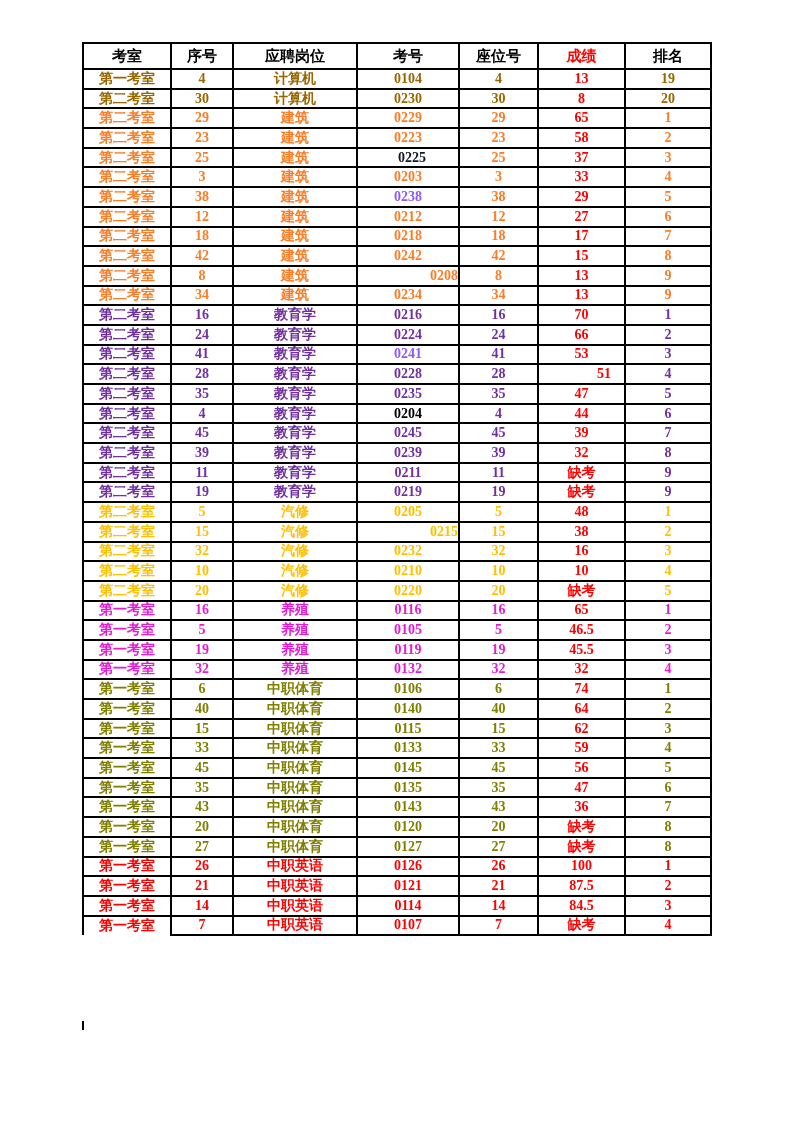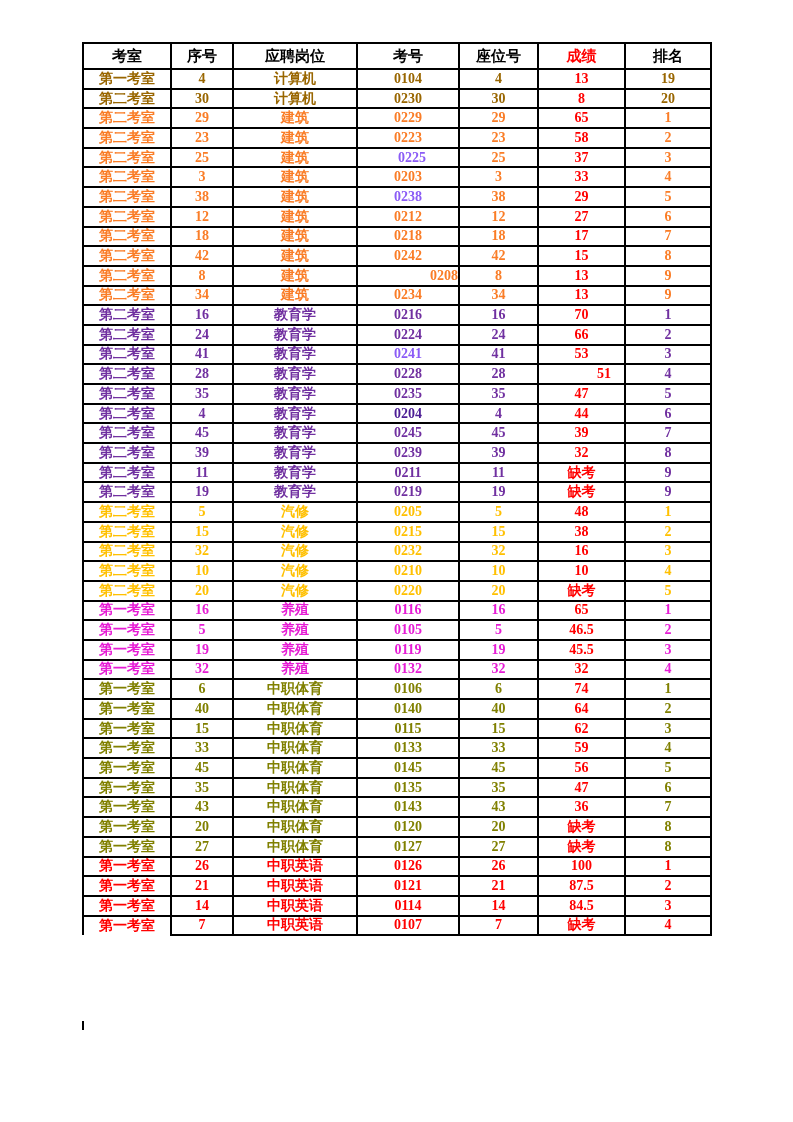--- a/index.html
+++ b/index.html
@@ -123,7 +123,7 @@
           <td style="color: rgb(250, 125, 39);">第二考室</td>
           <td style="color: rgb(250, 125, 39);">25</td>
           <td style="color: rgb(250, 125, 39);">建筑</td>
-          <td style="color: #8b5cf6; padding-left: 8px;">0225</td>
+          <td style="color: #0f172a; padding-left: 8px;">0225</td>
           <td style="color: rgb(250, 125, 39);">25</td>
           <td style="color: rgb(255, 0, 0);">37</td>
           <td style="color: rgb(250, 125, 39);">3</td>

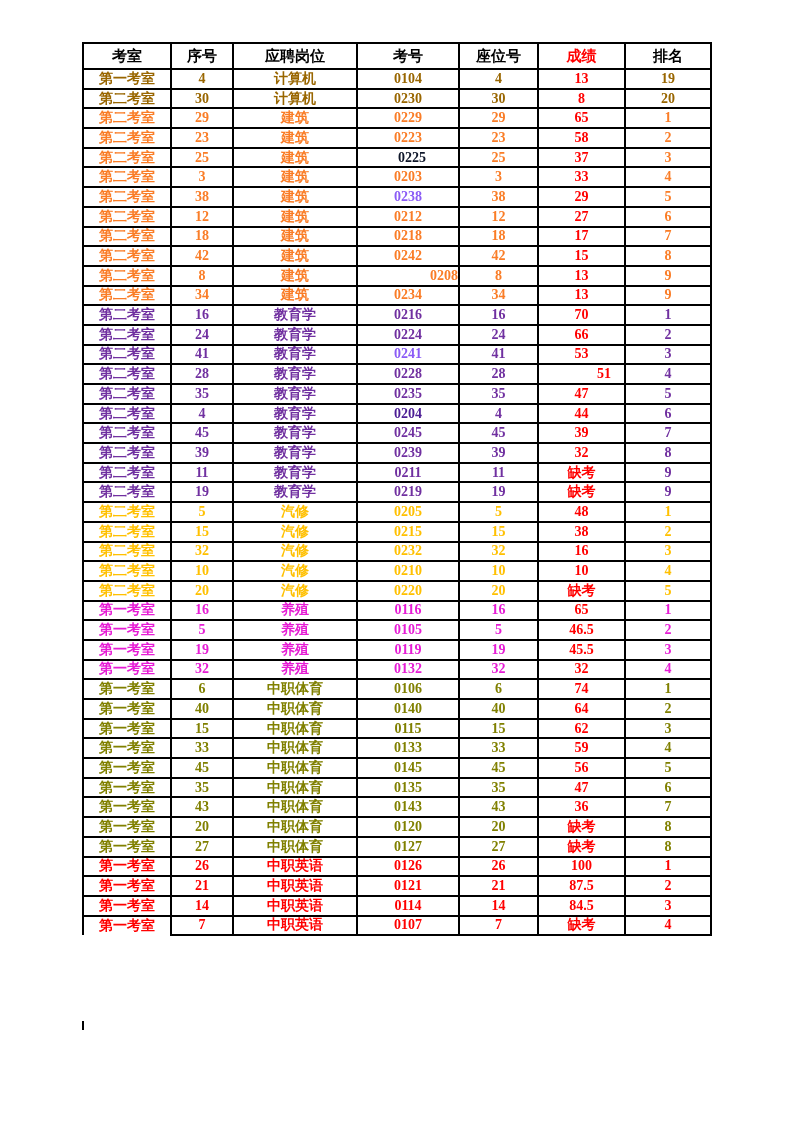--- a/index.html
+++ b/index.html
@@ -240,7 +240,7 @@
           <td style="color: rgb(112, 48, 160);">第二考室</td>
           <td style="color: rgb(112, 48, 160);">4</td>
           <td style="color: rgb(112, 48, 160);">教育学</td>
-          <td style="color: #4c1d95;">0204</td>
+          <td style="color: #000000;">0204</td>
           <td style="color: rgb(112, 48, 160);">4</td>
           <td style="color: rgb(255, 0, 0);">44</td>
           <td style="color: rgb(112, 48, 160);">6</td>

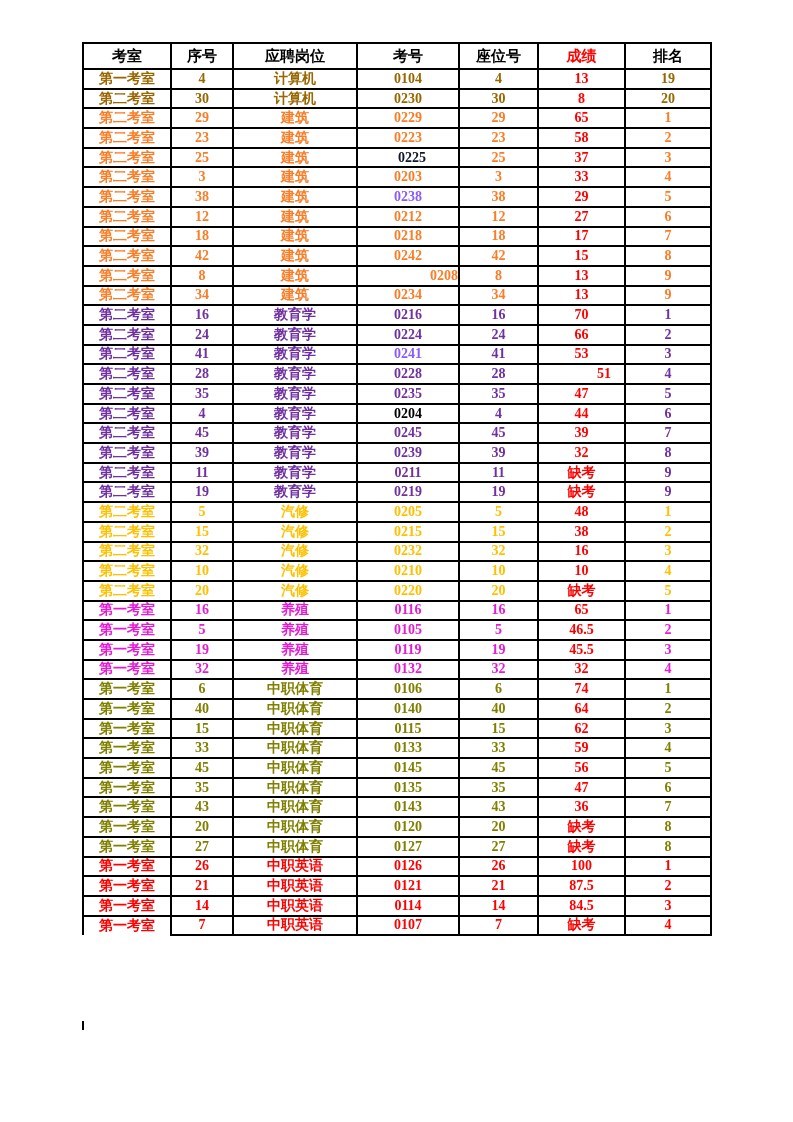--- a/index.html
+++ b/index.html
@@ -294,7 +294,7 @@
           <td style="color: rgb(255, 192, 0);">第二考室</td>
           <td style="color: rgb(255, 192, 0);">15</td>
           <td style="color: rgb(255, 192, 0);">汽修</td>
-          <td style="color: rgb(255, 192, 0);">0215</td>
+          <td style="color: rgb(255, 192, 0); text-align: right;">0215</td>
           <td style="color: rgb(255, 192, 0);">15</td>
           <td style="color: rgb(255, 0, 0);">38</td>
           <td style="color: rgb(255, 192, 0);">2</td>

